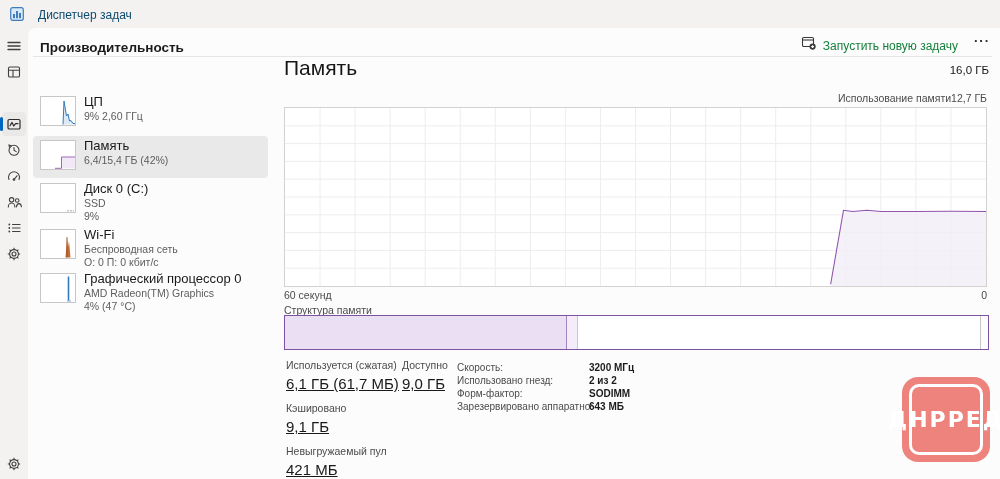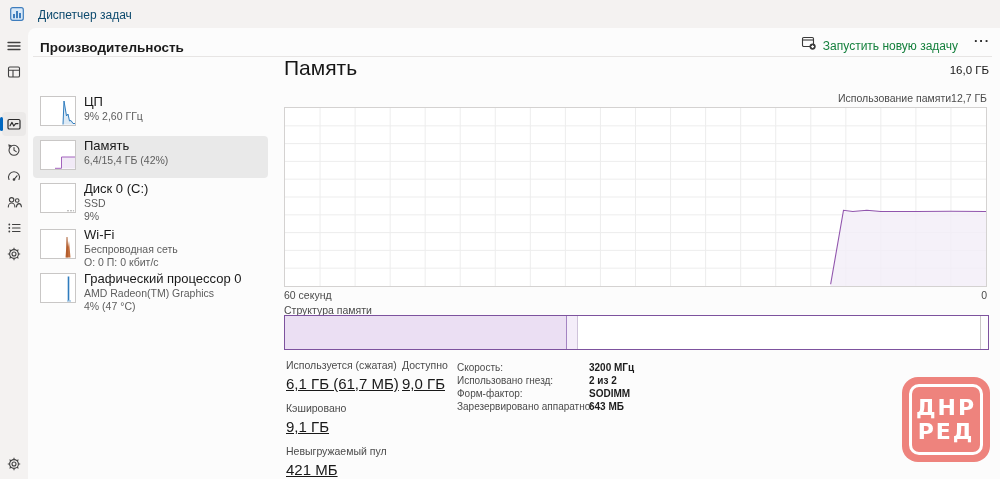--- a/index.html
+++ b/index.html
@@ -68,7 +68,7 @@
   .watermark { position:absolute; left:902px; top:377px; width:88px; height:85px; z-index:5;
                background:#ee837d; border-radius:16px; display:flex; align-items:center; justify-content:center; }
   .wm-inner { width:74px; height:71px; border:3px solid #fff; border-radius:10px;
-              display:flex; flex-direction:column; align-items:center; justify-content:center; }
+              display:flex; flex-direction:row; align-items:center; justify-content:center; }
   .wm-line { color:#fff; font-weight:800; font-size:22px; line-height:24px; letter-spacing:2px;
              font-family:"DejaVu Sans","Liberation Sans",sans-serif; }
   svg { overflow:visible; }

